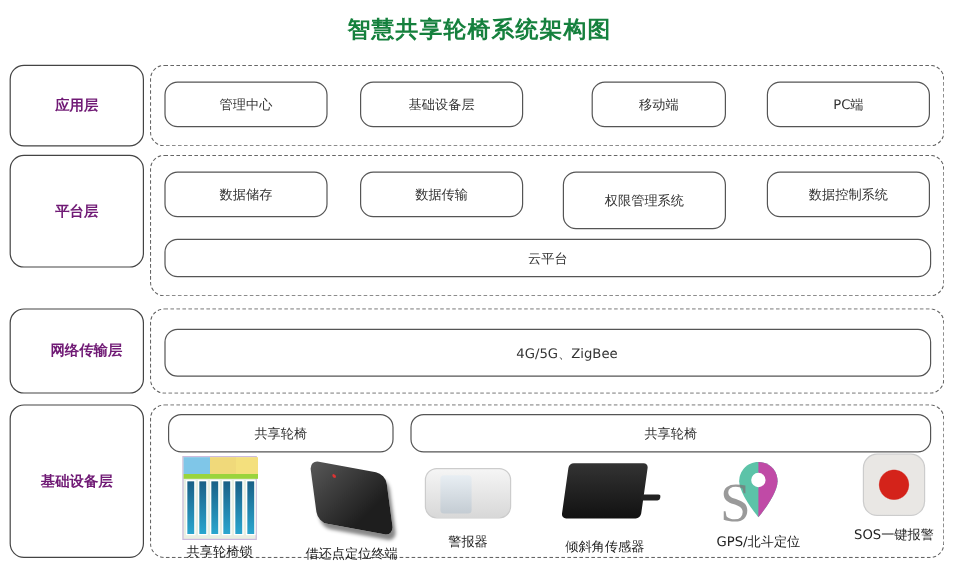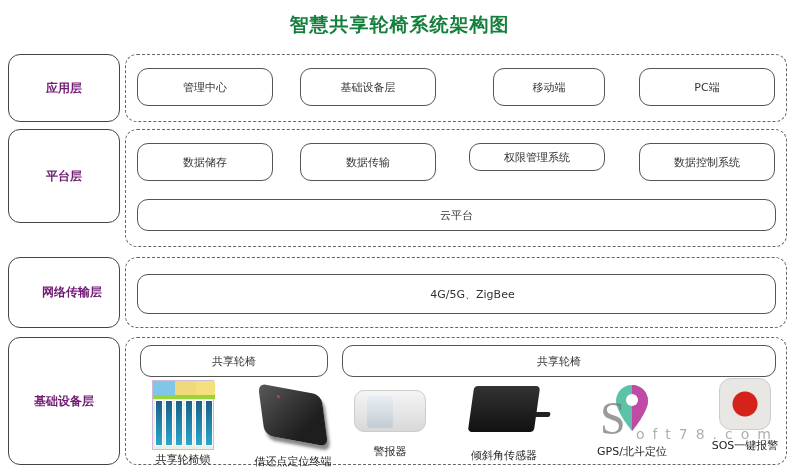--- a/index.html
+++ b/index.html
@@ -83,7 +83,7 @@
 <div class="dash" style="top:129px;height:118px;"></div>
 <div class="pill" style="left:137px;top:143px;width:136px;height:38px;">数据储存</div>
 <div class="pill" style="left:300px;top:143px;width:136px;height:38px;">数据传输</div>
-<div class="pill" style="left:469px;top:143px;width:136px;height:28px;">权限管理系统</div>
+<div class="pill" style="left:469px;top:143px;width:136px;height:48px;">权限管理系统</div>
 <div class="pill" style="left:639px;top:143px;width:136px;height:38px;">数据控制系统</div>
 <div class="pill" style="left:137px;top:199px;width:639px;height:32px;">云平台</div>
 

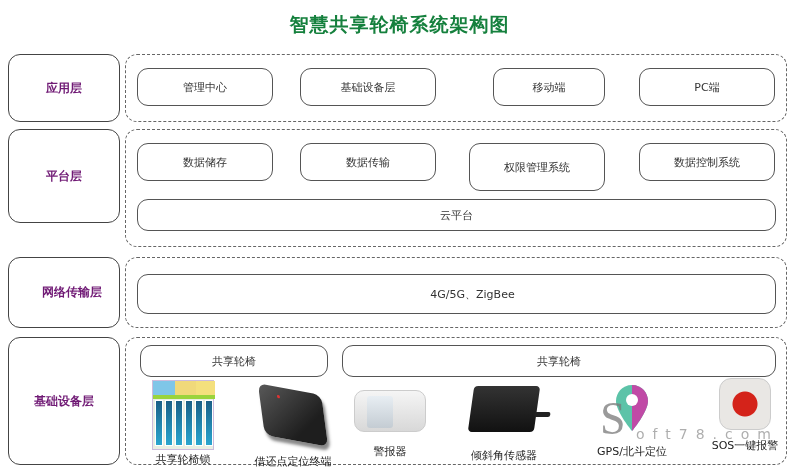--- a/index.html
+++ b/index.html
@@ -141,7 +141,6 @@
 
 <div class="watermark">
   <span class="wm-s">S</span>
-  <span class="wm-en">oft78.com</span>
 </div>
 
 </body></html>

